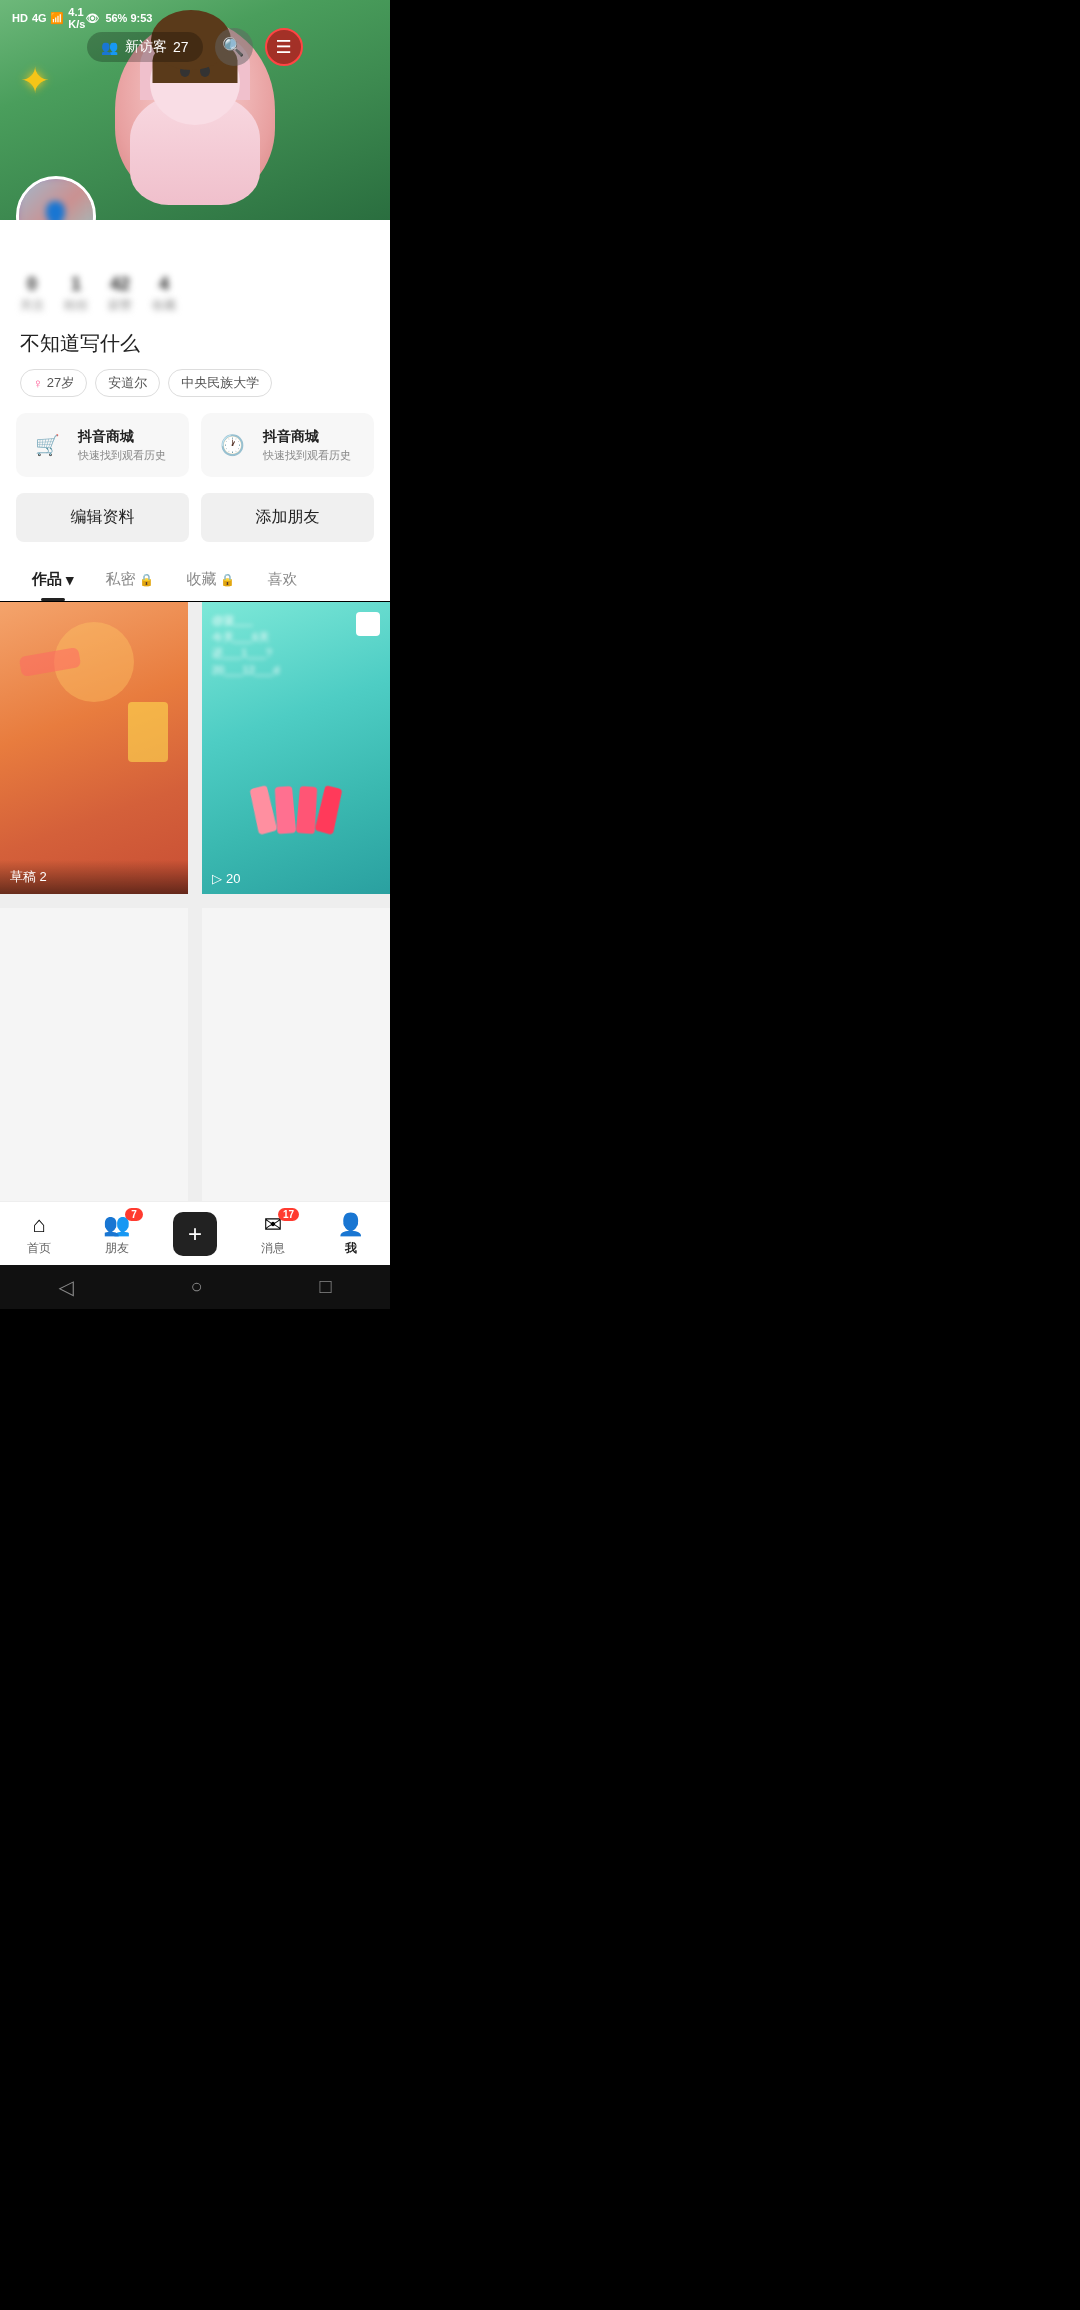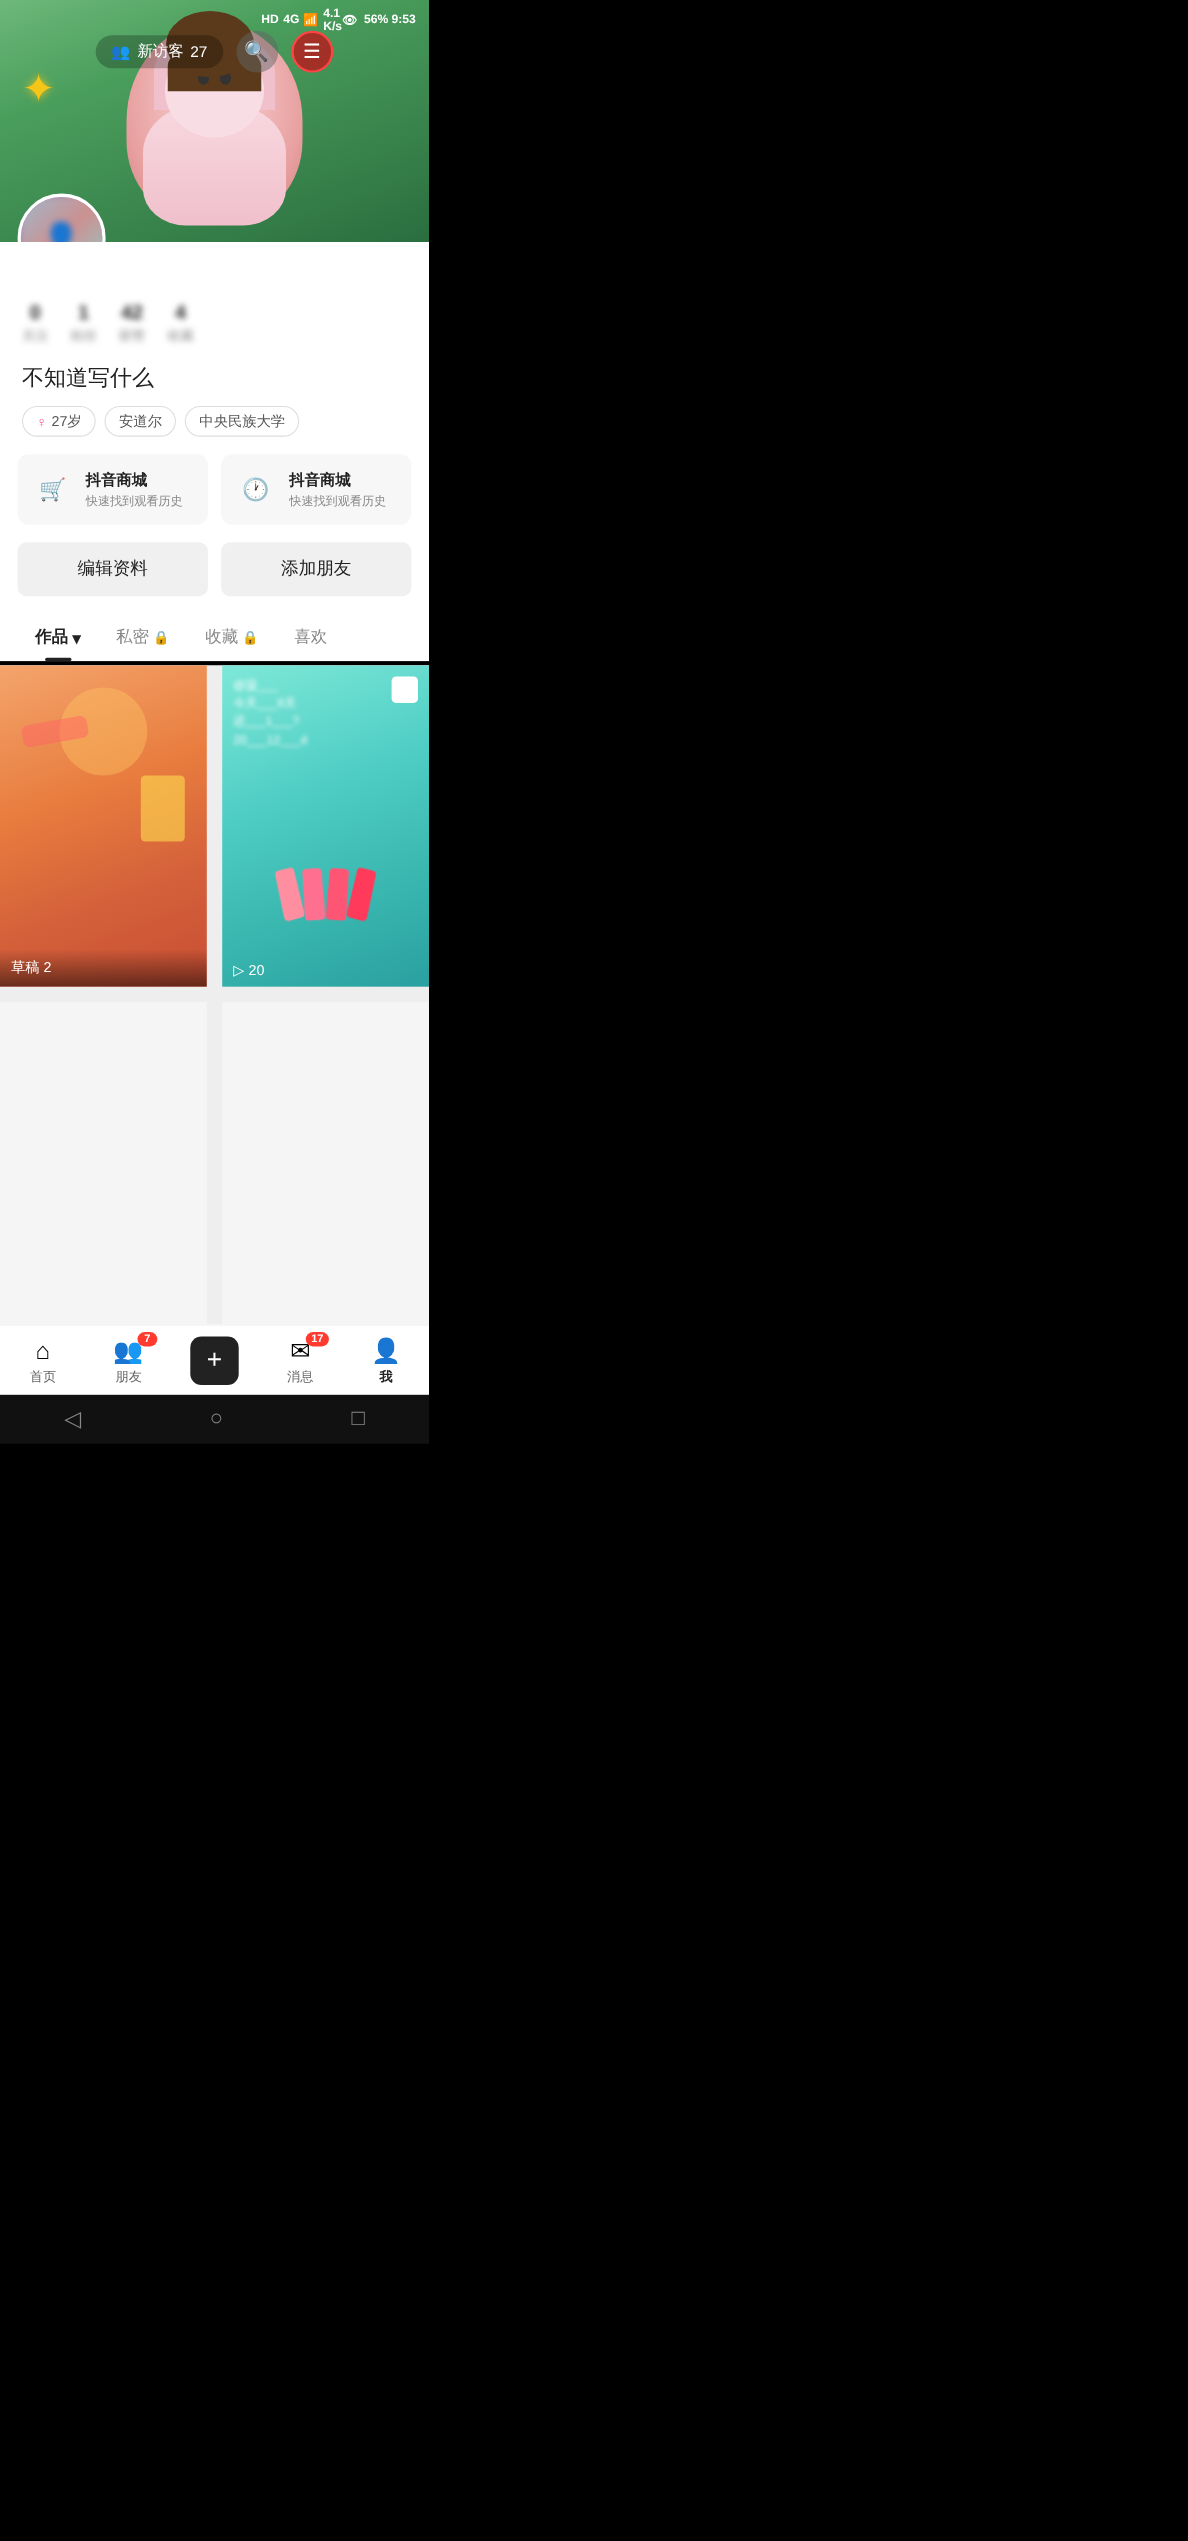--- a/index.html
+++ b/index.html
@@ -16,7 +16,7 @@
     
     .status-bar {
       display: flex;
-      justify-content: flex-end;
+      justify-content: flex-start;
       align-items: center;
       padding: 6px 12px 4px;
       background: transparent;

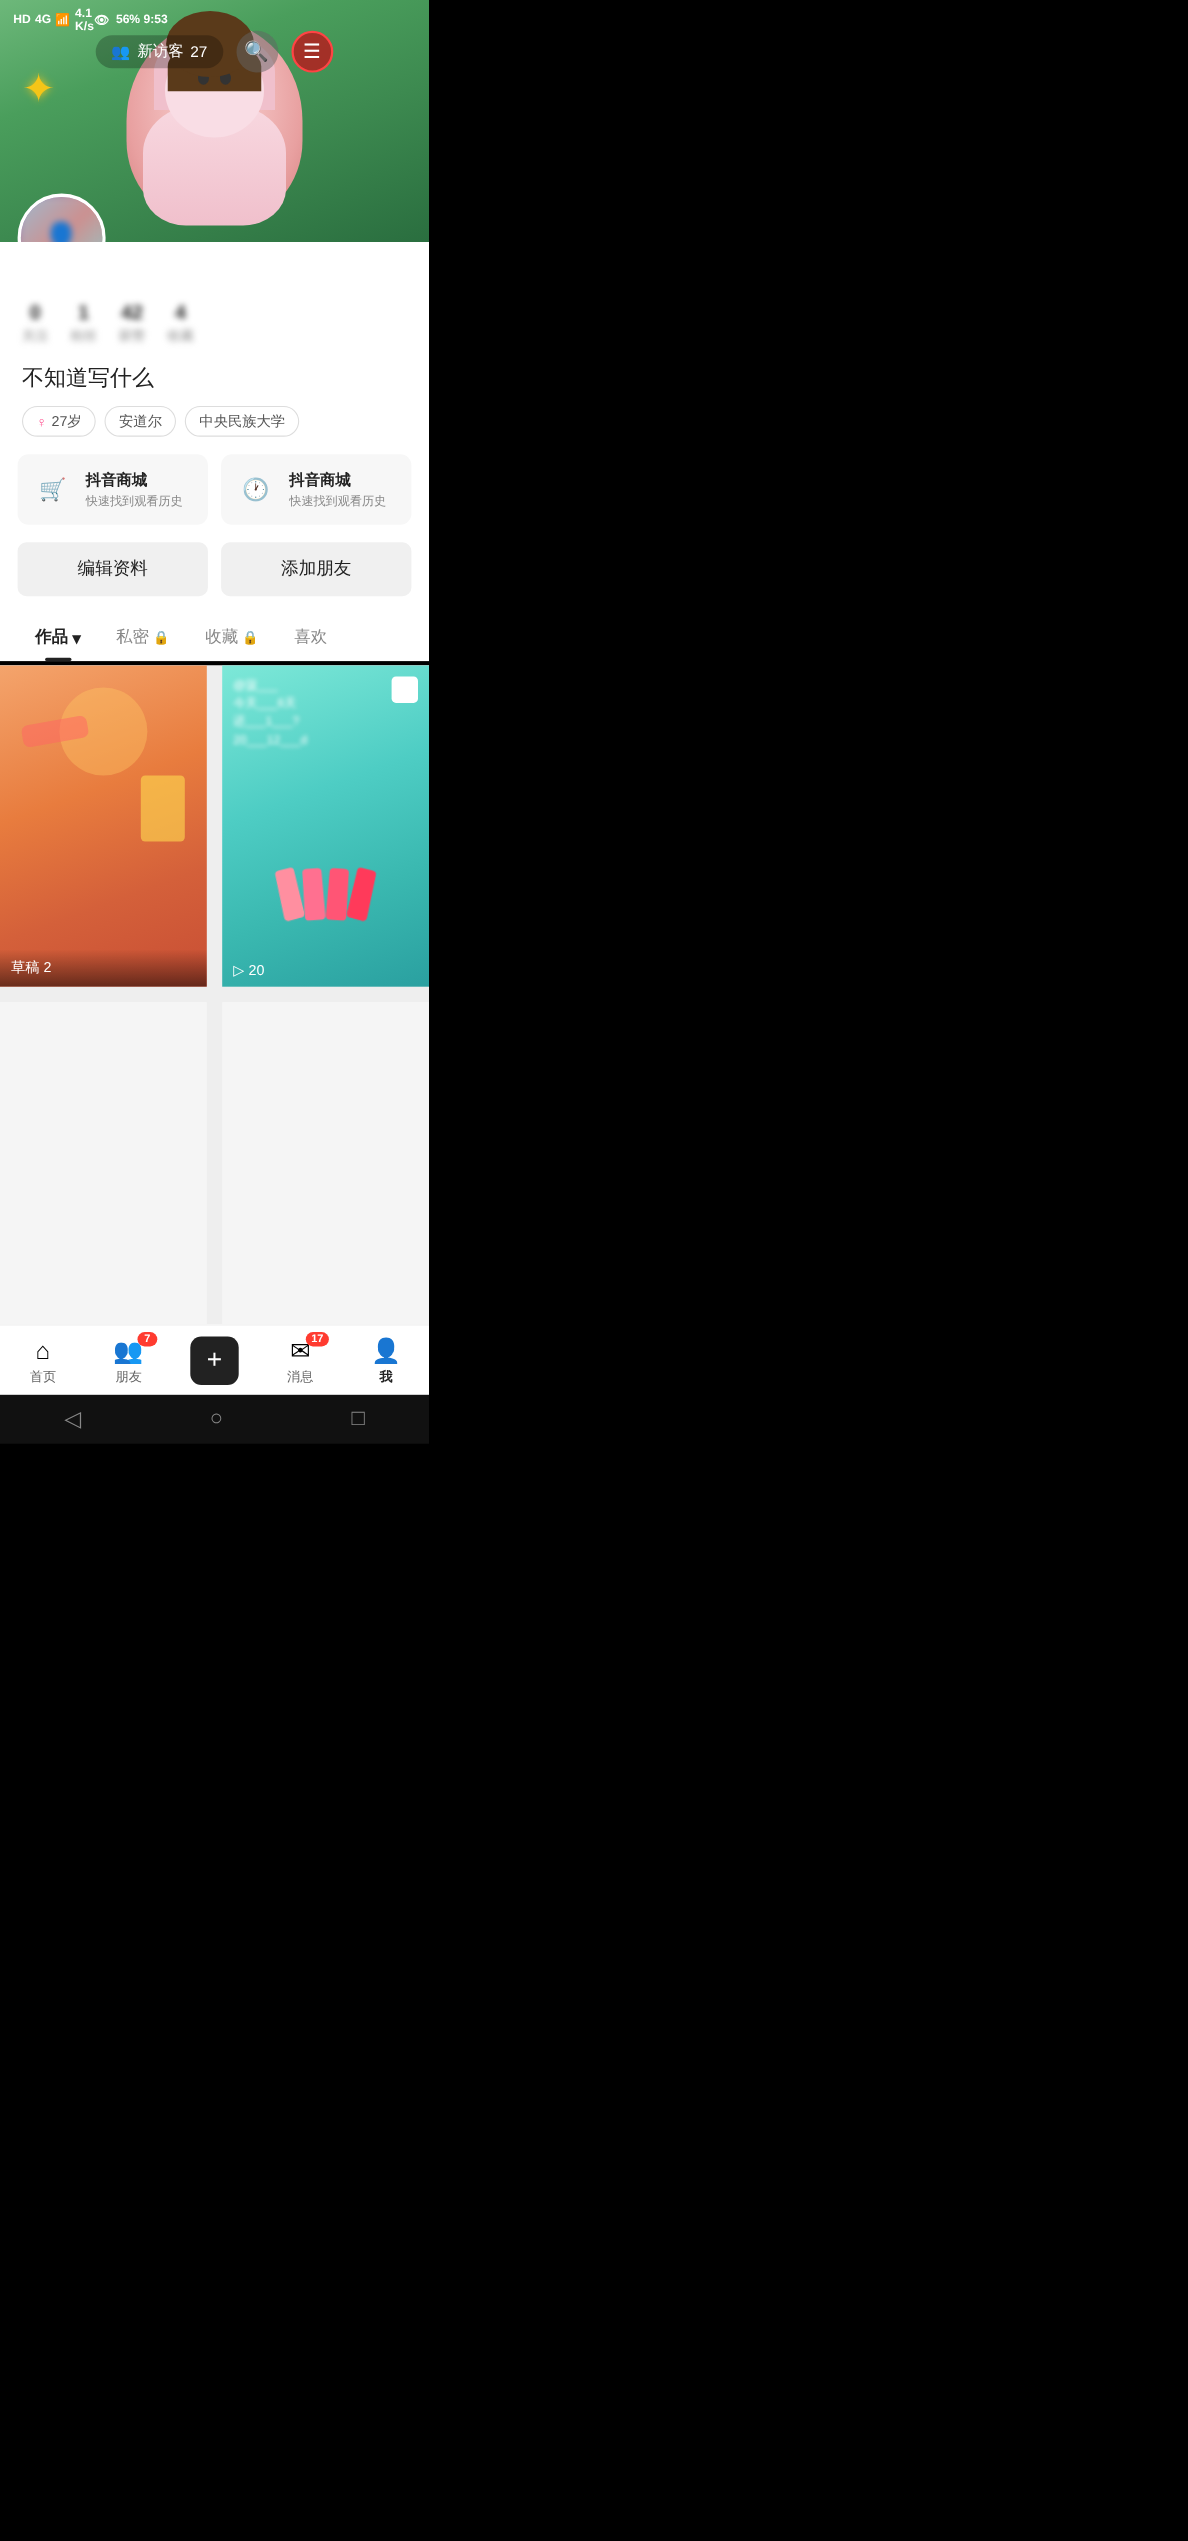--- a/index.html
+++ b/index.html
@@ -241,7 +241,7 @@
     
     .tabs-section {
       background: #fff;
-      border-bottom: 4px solid #000000;
+      border-bottom: 1px solid #000000;
     }
     .tabs-row {
       display: flex;

